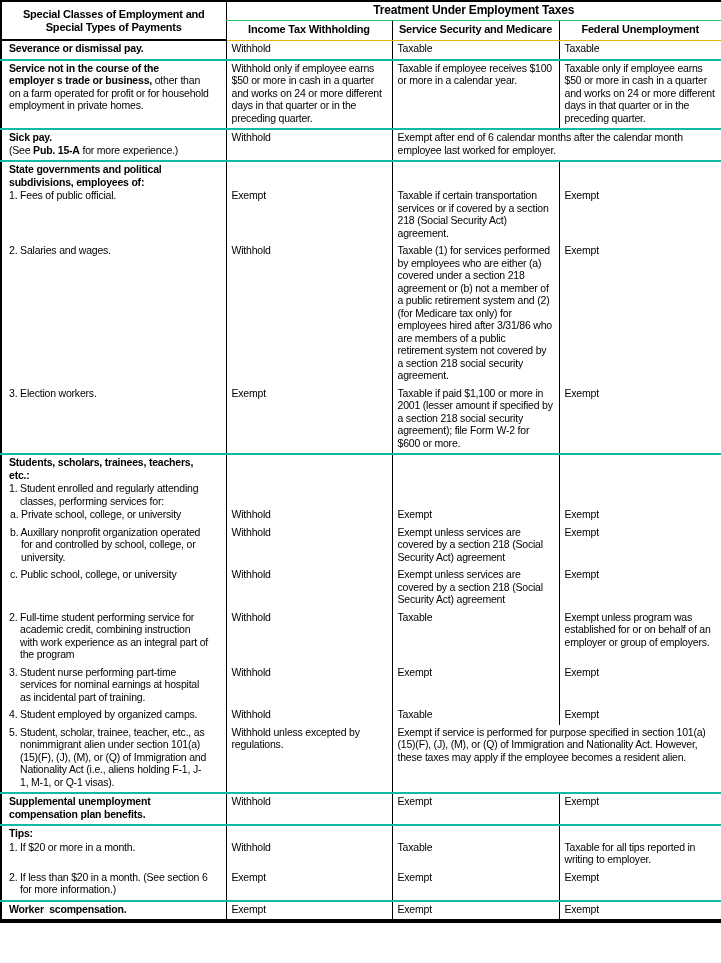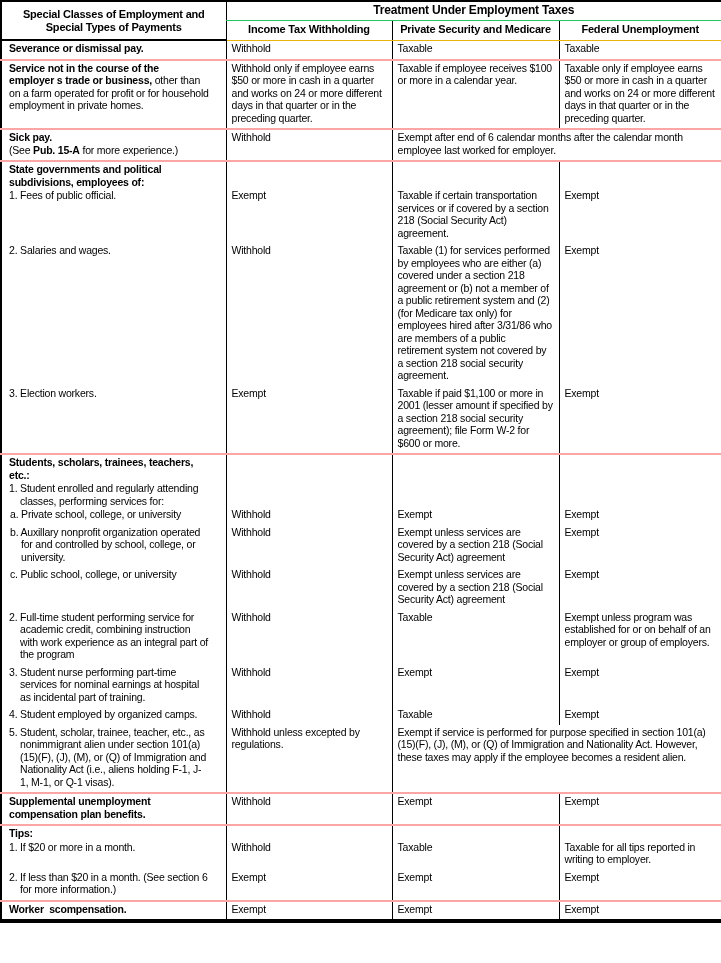--- a/index.html
+++ b/index.html
@@ -77,7 +77,7 @@
     </tr>
     <tr>
       <th class="subh">Income Tax Withholding</th>
-      <th class="subh">Private Security and Medicare</th>
+      <th class="subh">Service Security and Medicare</th>
       <th class="subh">Federal Unemployment</th>
     </tr>
   </thead>

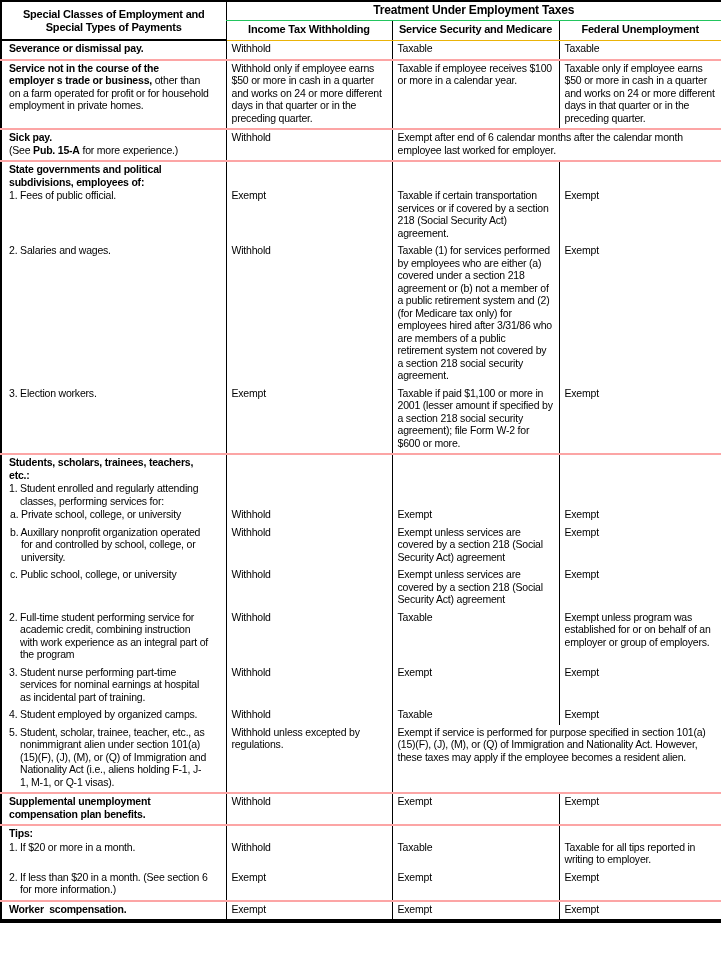--- a/index.html
+++ b/index.html
@@ -55,7 +55,7 @@
   .hd { font-weight:bold; }
   .item { padding-left:11px; text-indent:-11px; }
   .sub  { margin-left:1px; }
-  tr.secend > td { border-bottom:2px solid #fca5a5; }
+  tr.secend > td { border-bottom:2px solid #14b8a6; }
   td.val { padding:1px 5px 4px 5px; }
   tr.h-only td { padding-bottom:0; }
 </style>

